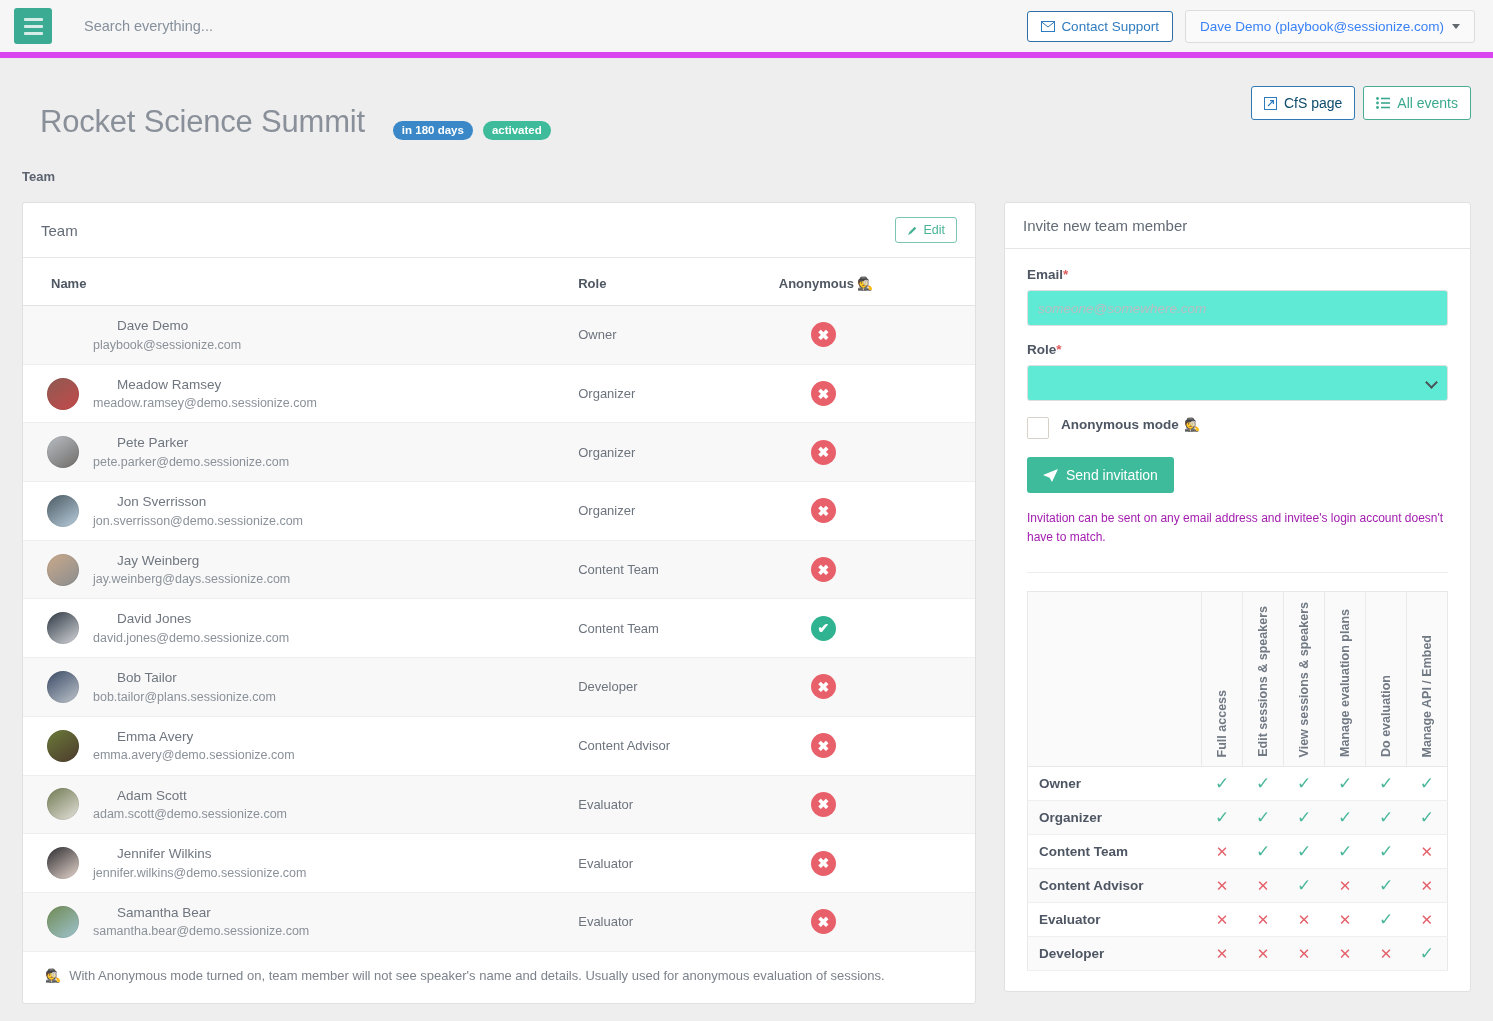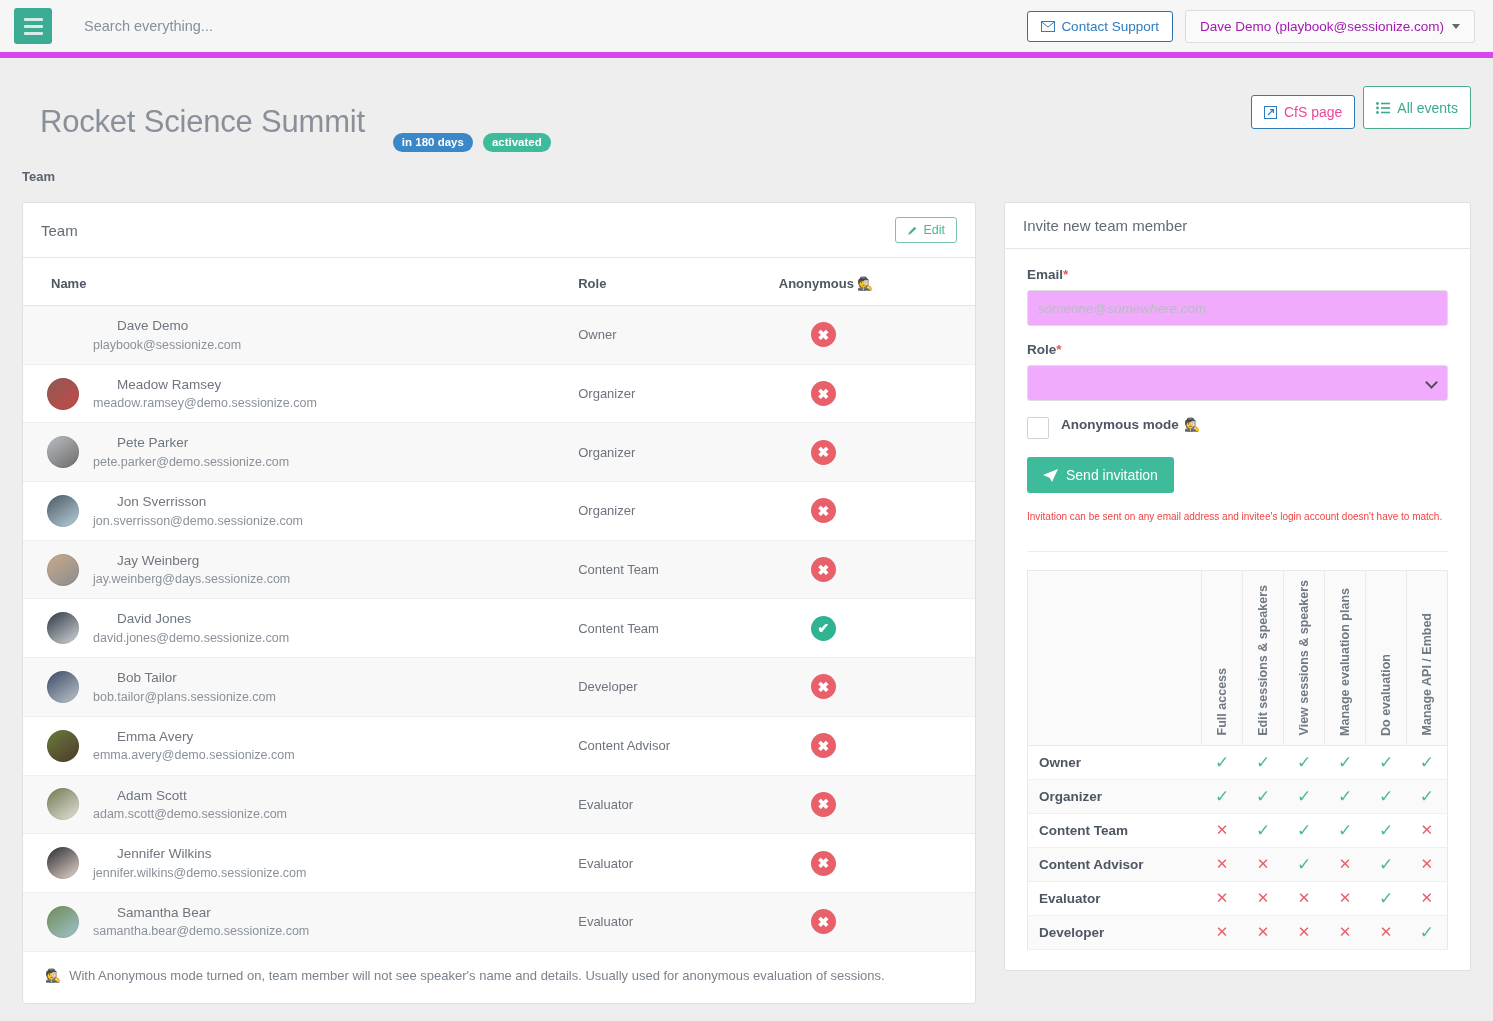--- a/index.html
+++ b/index.html
@@ -43,7 +43,7 @@
     font-family: "Liberation Sans", sans-serif;
   }
   .user-pill {
-    border: 1px solid #dcdcdc; background: #fafafa; color: #a21caf;
+    border: 1px solid #dcdcdc; background: #fafafa; color: #3b82f6;
     border-radius: 3px; padding: 8px 14px; font-size: 13.5px;
     cursor: pointer; display: flex; align-items: center; gap: 8px;
   }

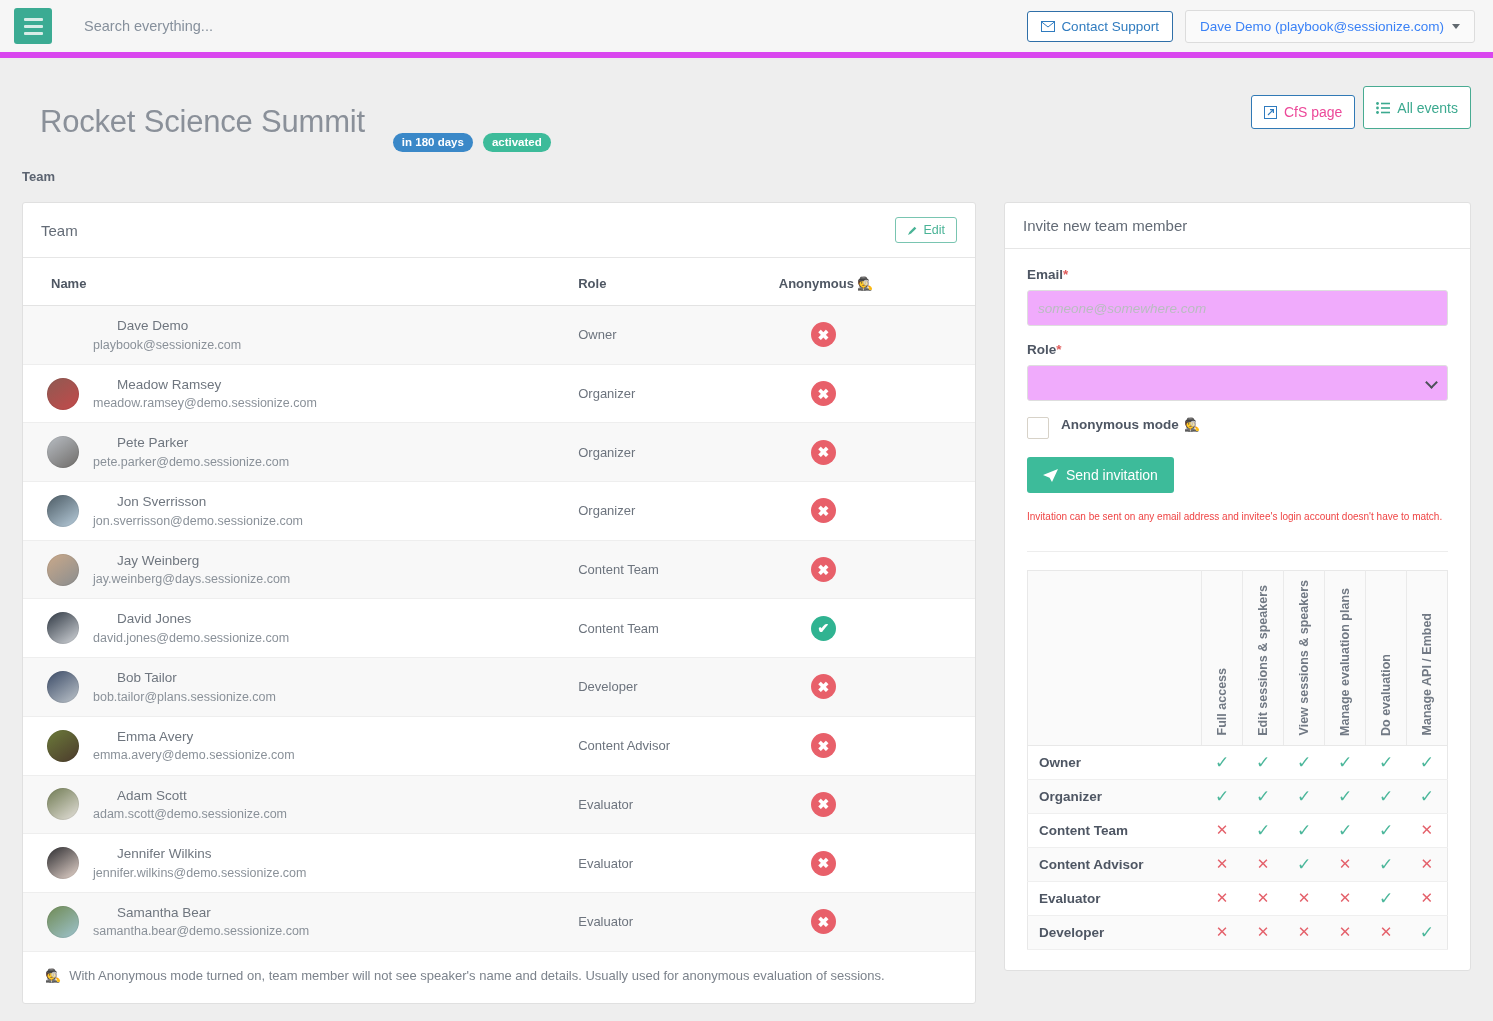--- a/index.html
+++ b/index.html
@@ -70,7 +70,7 @@
     font-size: 14px; cursor: pointer; display:flex; align-items:center; gap:7px;
     font-family: "Liberation Sans", sans-serif;
   }
-  .btn-blue { border:1px solid #3079b5; color:#ec4899;margin-top:9px; }
+  .btn-blue { border:1px solid #3079b5; color:#0c4a6e; }
   .btn-green { border:1px solid #48ab92; color:#3ba98f; }
 
   

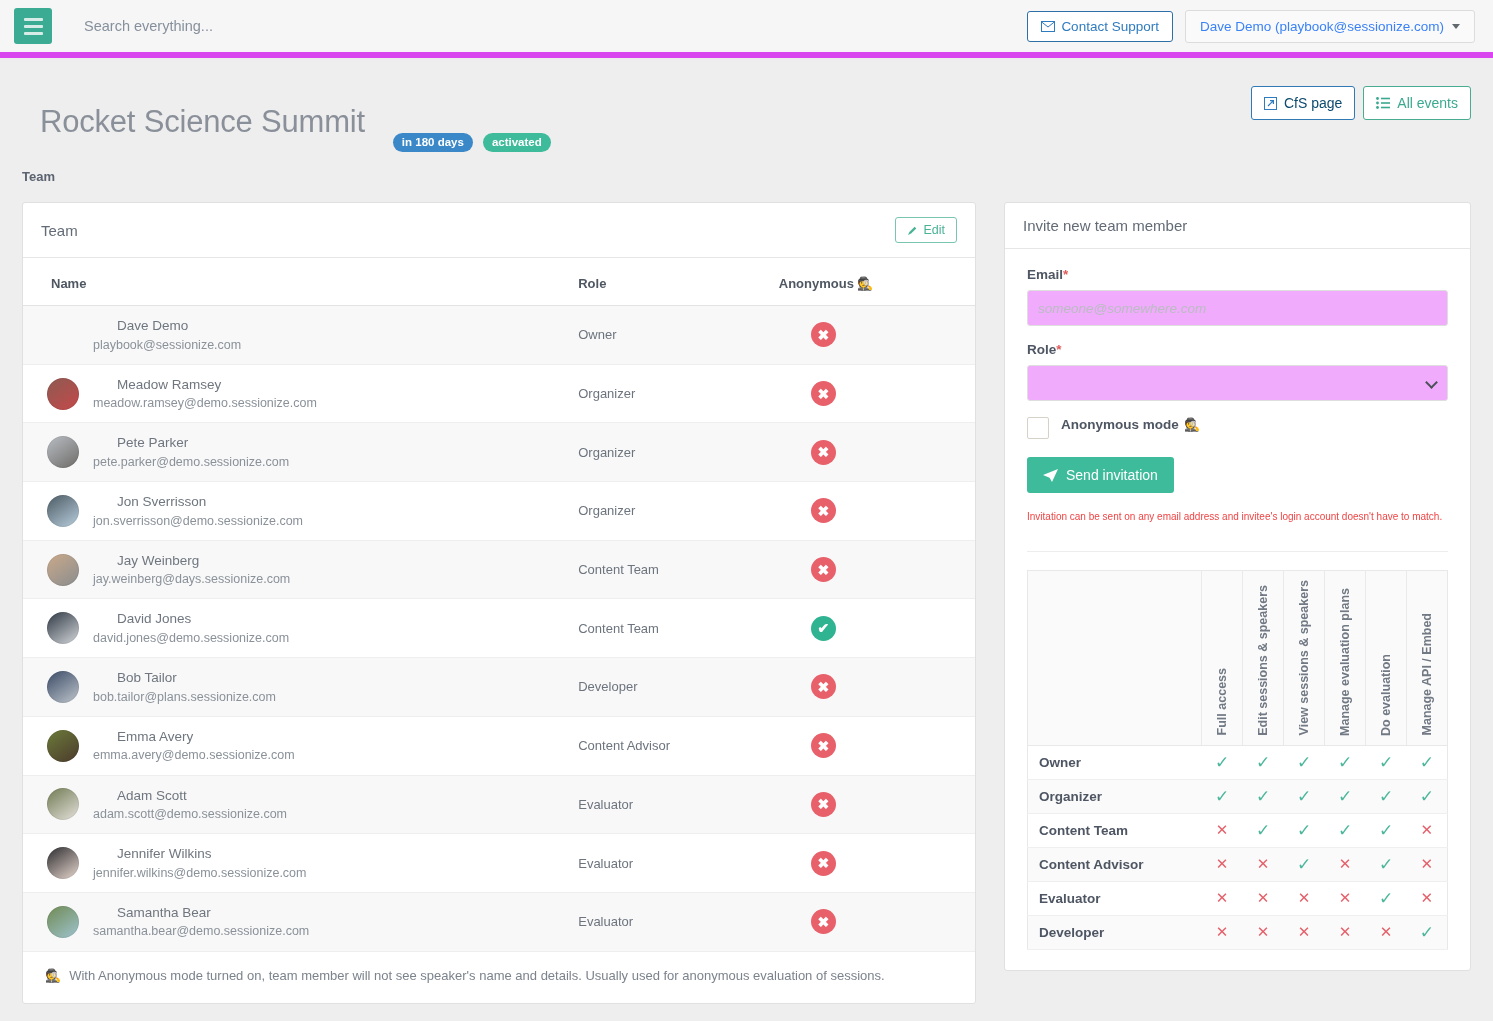--- a/index.html
+++ b/index.html
@@ -59,7 +59,7 @@
   .pill {
     display:inline-block; border-radius: 10px; color:#fff;
     font-size: 11.5px; font-weight: bold; padding: 3px 9px 4px;
-    position: relative; top: 20px;
+    position: relative; top: 8px;
   }
   .pill-blue { background: #3a88c8; }
   .pill-green { background: #3dbb9a; }

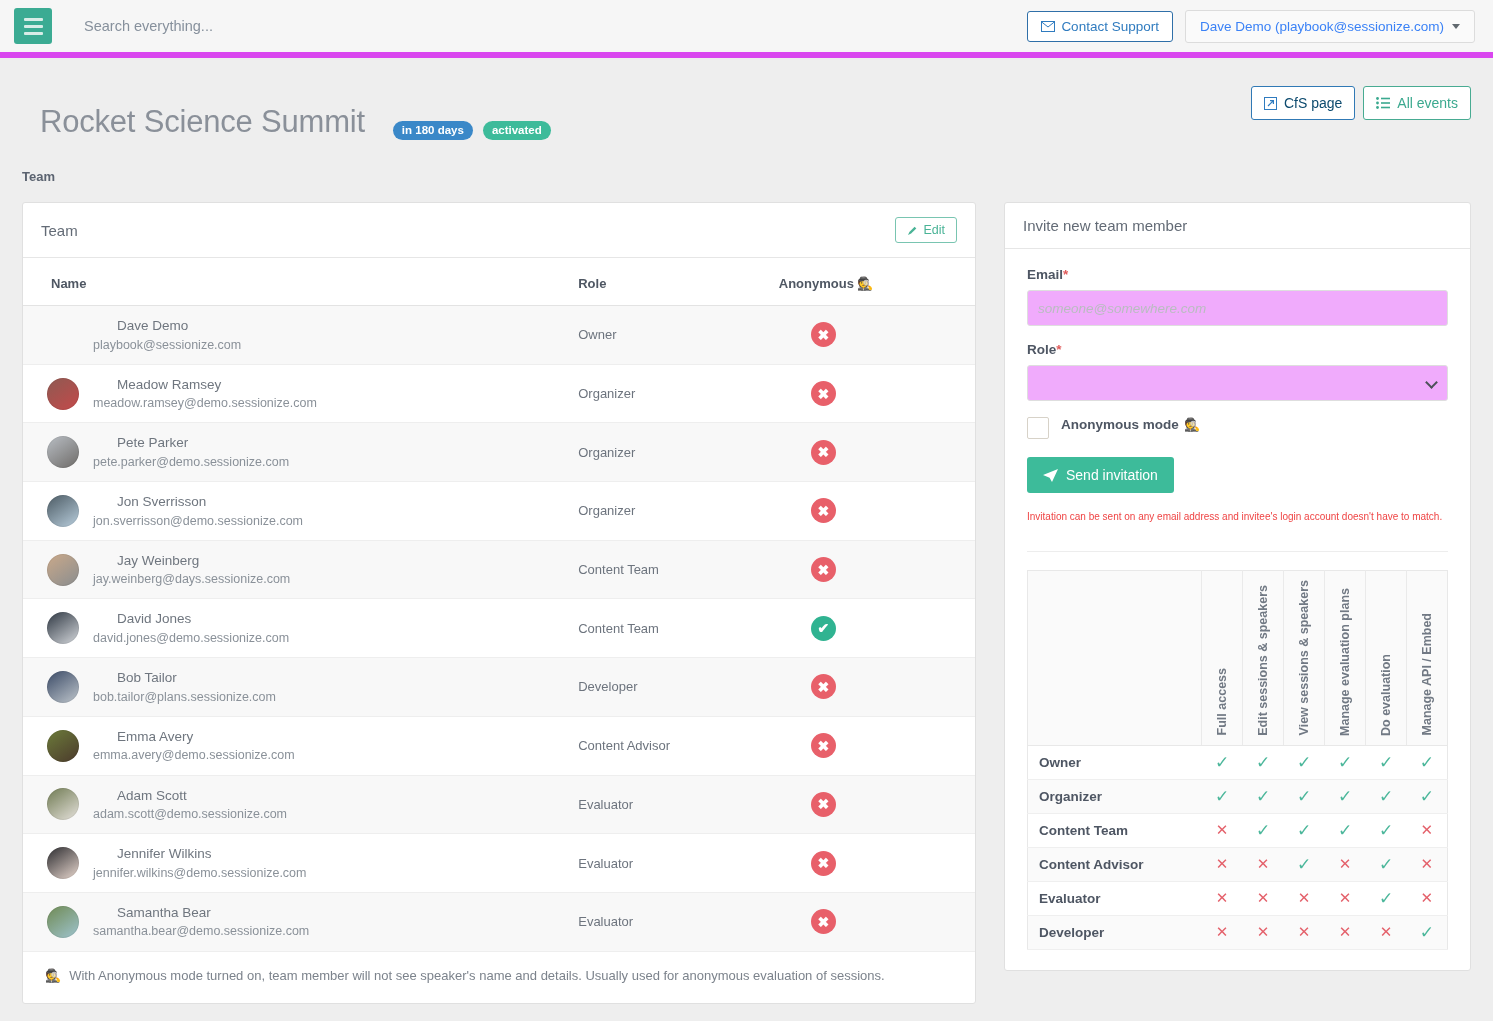--- a/index.html
+++ b/index.html
@@ -126,7 +126,7 @@
   label.fl .req { color:#e05a5a; }
   .inp, .sel {
     width: 100%; height: 36px; border: 1px solid #dedede; border-radius: 3px;
-    padding: 0 10px; font-size: 13.5px; color:#5a6370; background:#f0abfc;
+    padding: 0 10px; font-size: 13.5px; color:#5a6370; background:#5eead4;
     font-family:"Liberation Sans",sans-serif; outline:none;
   }
   .inp::placeholder { color:#b9bcc0; font-style: italic; }

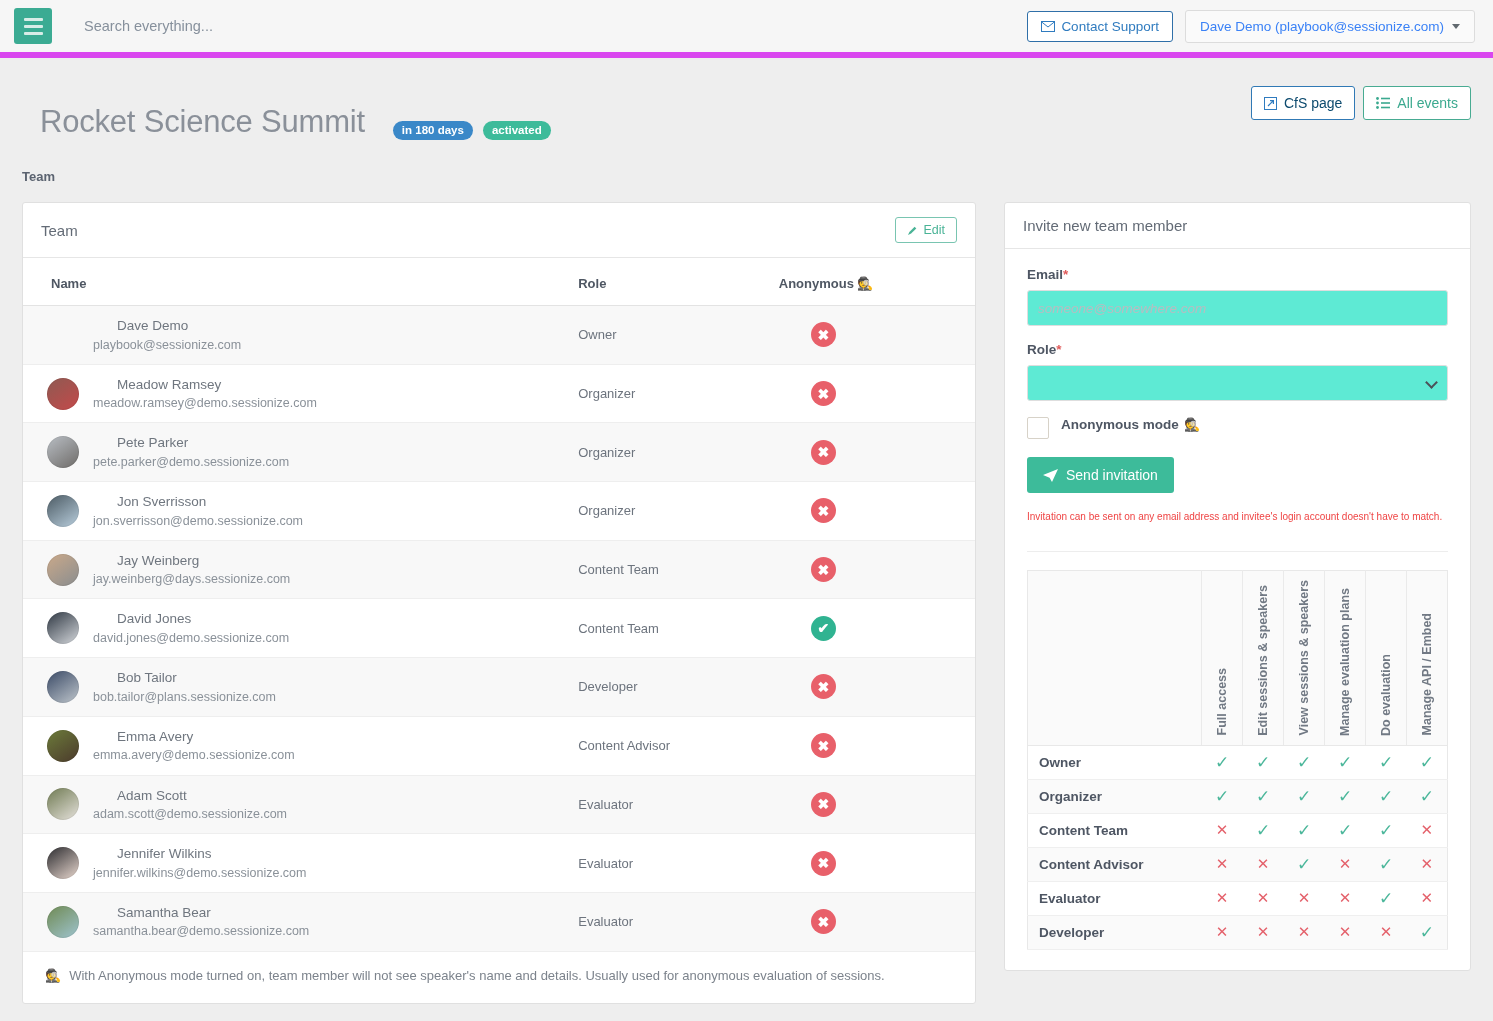--- a/index.html
+++ b/index.html
@@ -146,7 +146,7 @@
     padding: 10px 16px; font-size:14px; cursor:pointer;
     display:flex;align-items:center;gap:8px; font-family:"Liberation Sans",sans-serif;
   }
-  .helptext { font-size:10px; color:#ef4444; line-height:1.55; margin-top:16px; }
+  .helptext { font-size:12px; color:#a21caf; line-height:1.55; margin-top:16px; }
   .hr { border-top:1px solid #ededed; margin: 26px 0 18px 0; }
 
   

